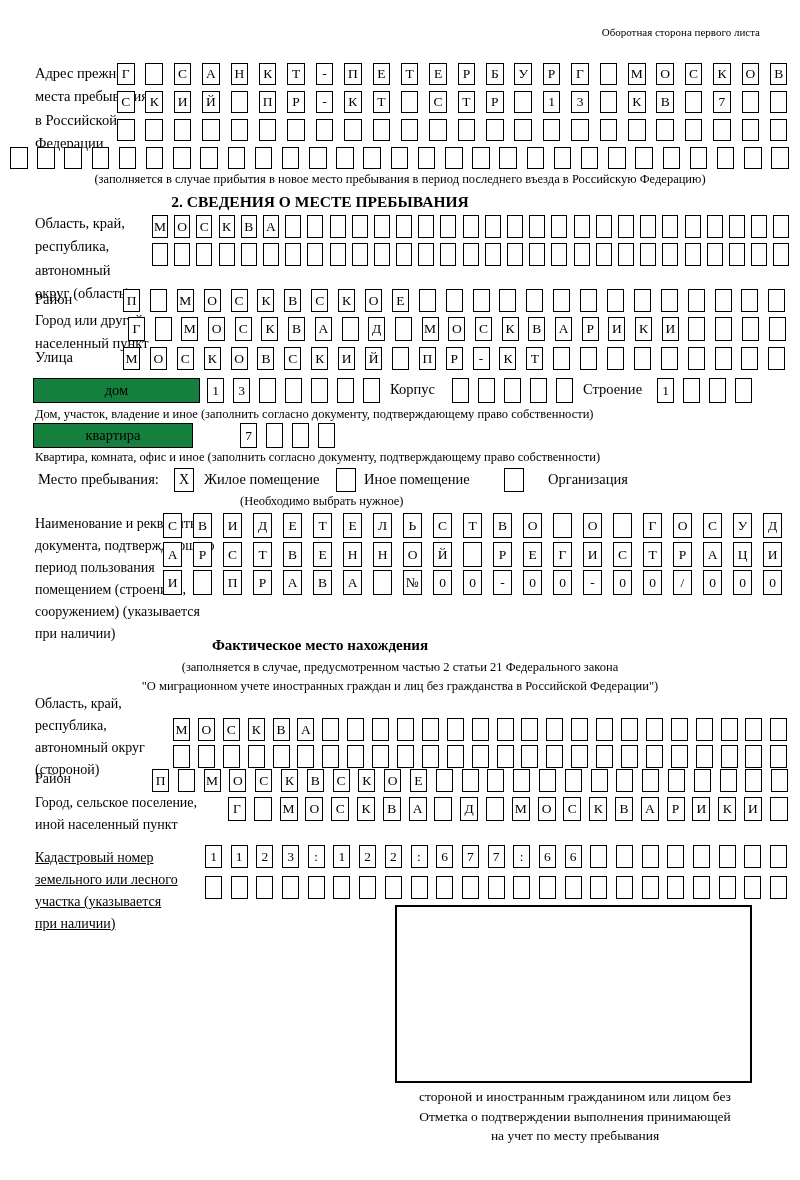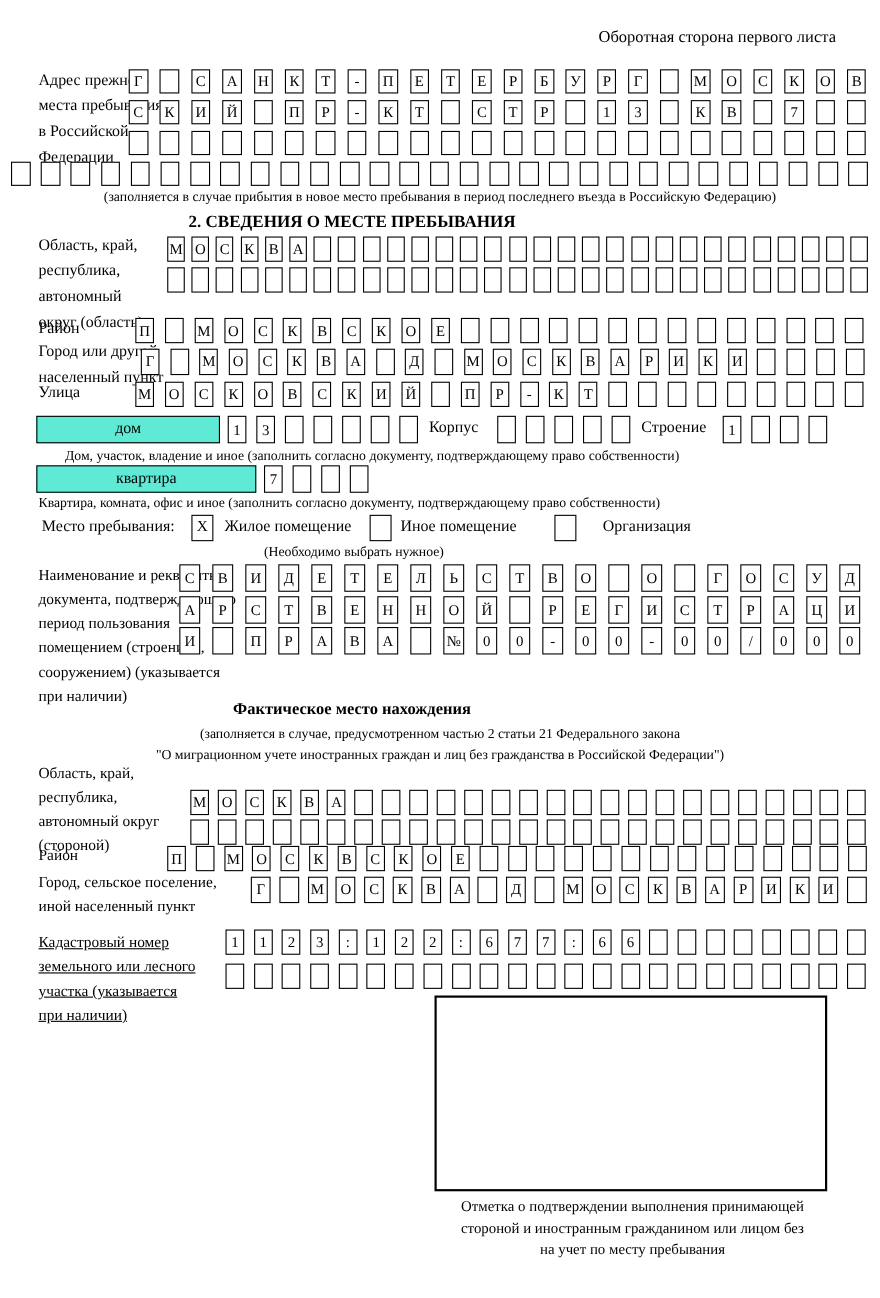--- a/index.html
+++ b/index.html
@@ -41,7 +41,7 @@
 
 <div class="page">
 
-  <div class="abs" style="top:26px;right:40px;font-size:15px;">Оборотная сторона первого листа</div>
+  <div class="abs" style="top:26px;right:40px;font-size:11px;">Оборотная сторона первого листа</div>
 
   <div class="lbl" style="left:35px;top:62px;">
       <div>Адрес прежнего</div>

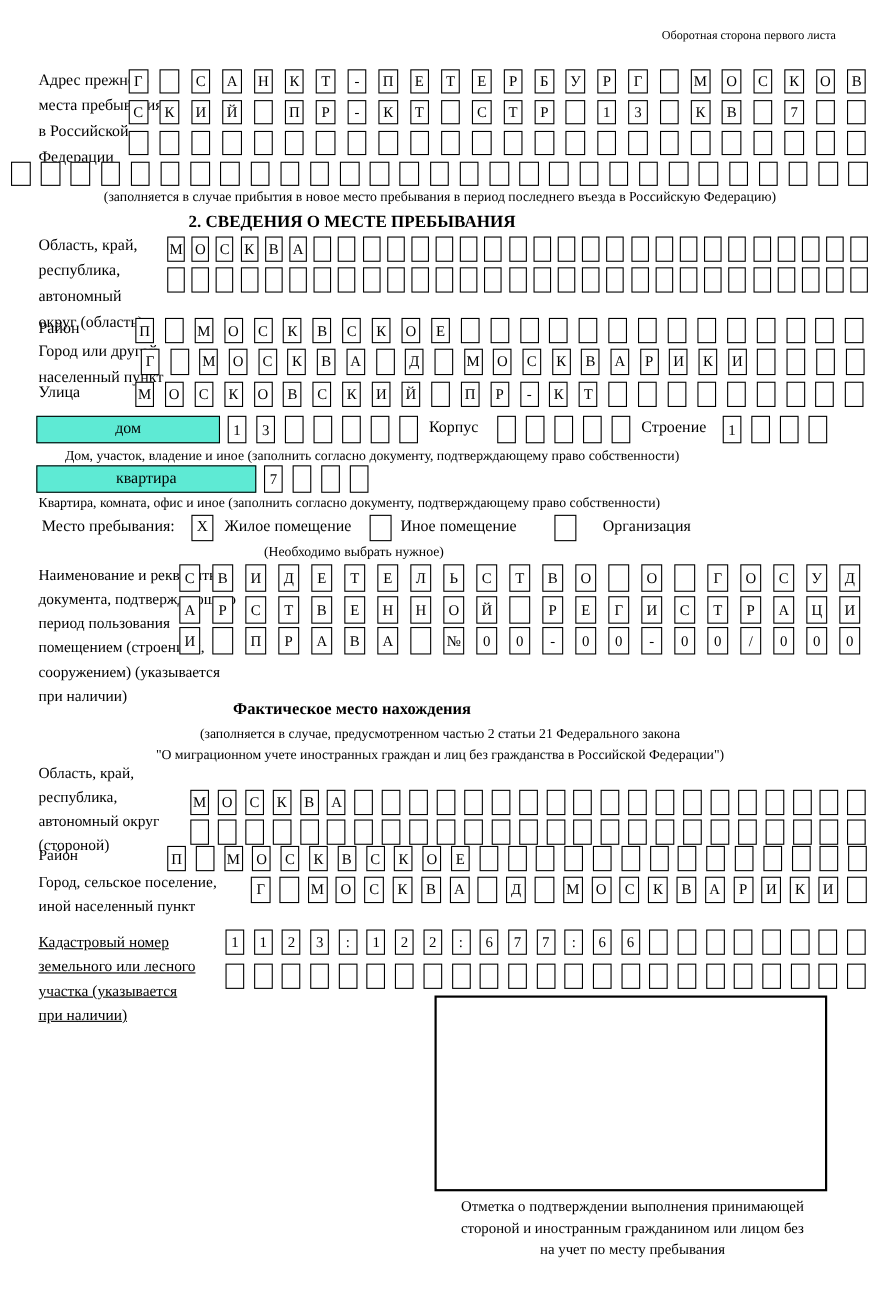--- a/index.html
+++ b/index.html
@@ -29,7 +29,7 @@
   .cap{position:absolute;font-size:12.5px;}
   .cap-c{left:0;width:800px;text-align:center;}
   .title{position:absolute;left:0;width:640px;text-align:center;font-weight:bold;font-size:15.5px;}
-  .bigbox{position:absolute;box-sizing:border-box;border:1.6px solid #000;background:#5eead4;
+  .bigbox{position:absolute;box-sizing:border-box;border:1.6px solid #000;background:#15803d;
           display:flex;align-items:center;justify-content:center;font-size:14.5px;}
   .cbox{position:absolute;box-sizing:border-box;border:1.6px solid #000;width:20px;height:24px;
         background:#fff;display:flex;align-items:center;justify-content:center;font-size:14px;}

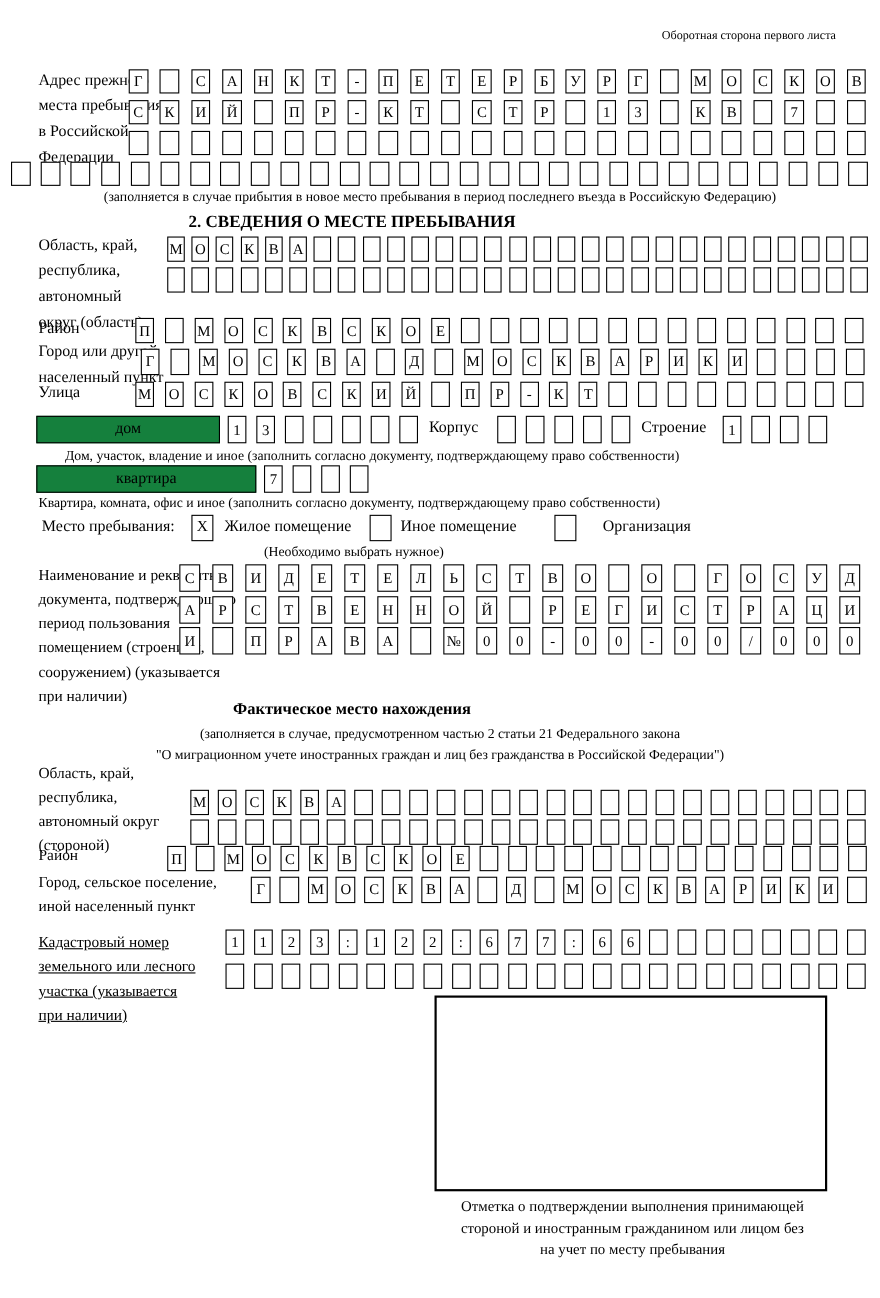--- a/index.html
+++ b/index.html
@@ -346,7 +346,7 @@
       <span class="cell"></span>
       <span class="cell"></span>
     </div>
-  <div class="cap" style="left:35px;top:407px;margin-left:24px;">Дом, участок, владение и иное (заполнить согласно документу, подтверждающему право собственности)</div>
+  <div class="cap" style="left:35px;top:407px;">Дом, участок, владение и иное (заполнить согласно документу, подтверждающему право собственности)</div>
 
   <div class="bigbox" style="left:33px;top:423px;width:200px;height:25px;">квартира</div>
   <div class="grid g-small" style="left:240px;top:423px;">

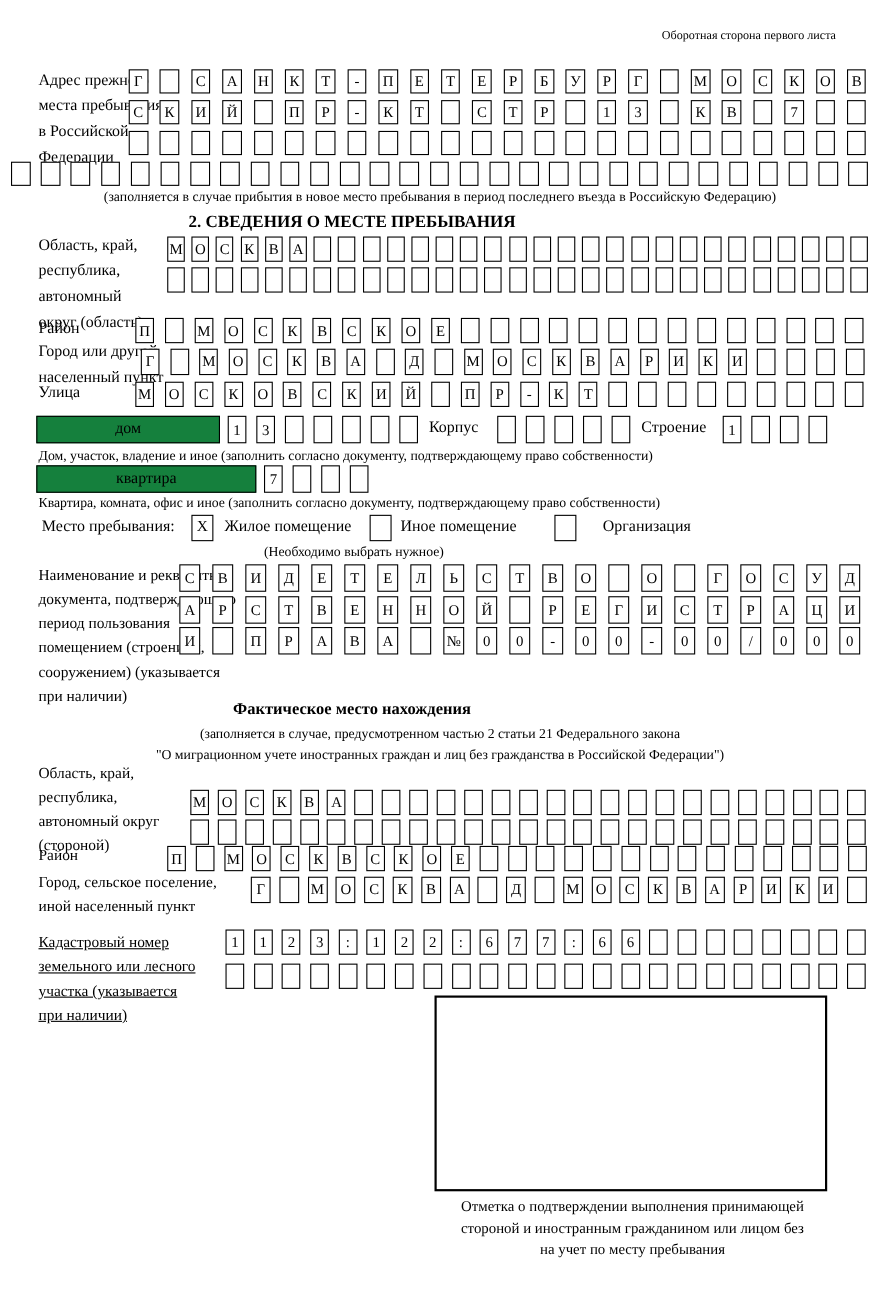--- a/index.html
+++ b/index.html
@@ -348,7 +348,7 @@
     </div>
   <div class="cap" style="left:35px;top:407px;">Дом, участок, владение и иное (заполнить согласно документу, подтверждающему право собственности)</div>
 
-  <div class="bigbox" style="left:33px;top:423px;width:200px;height:25px;">квартира</div>
+  <div class="bigbox" style="left:33px;top:423px;width:160px;height:25px;">квартира</div>
   <div class="grid g-small" style="left:240px;top:423px;">
       <span class="cell">7</span>
       <span class="cell"></span>

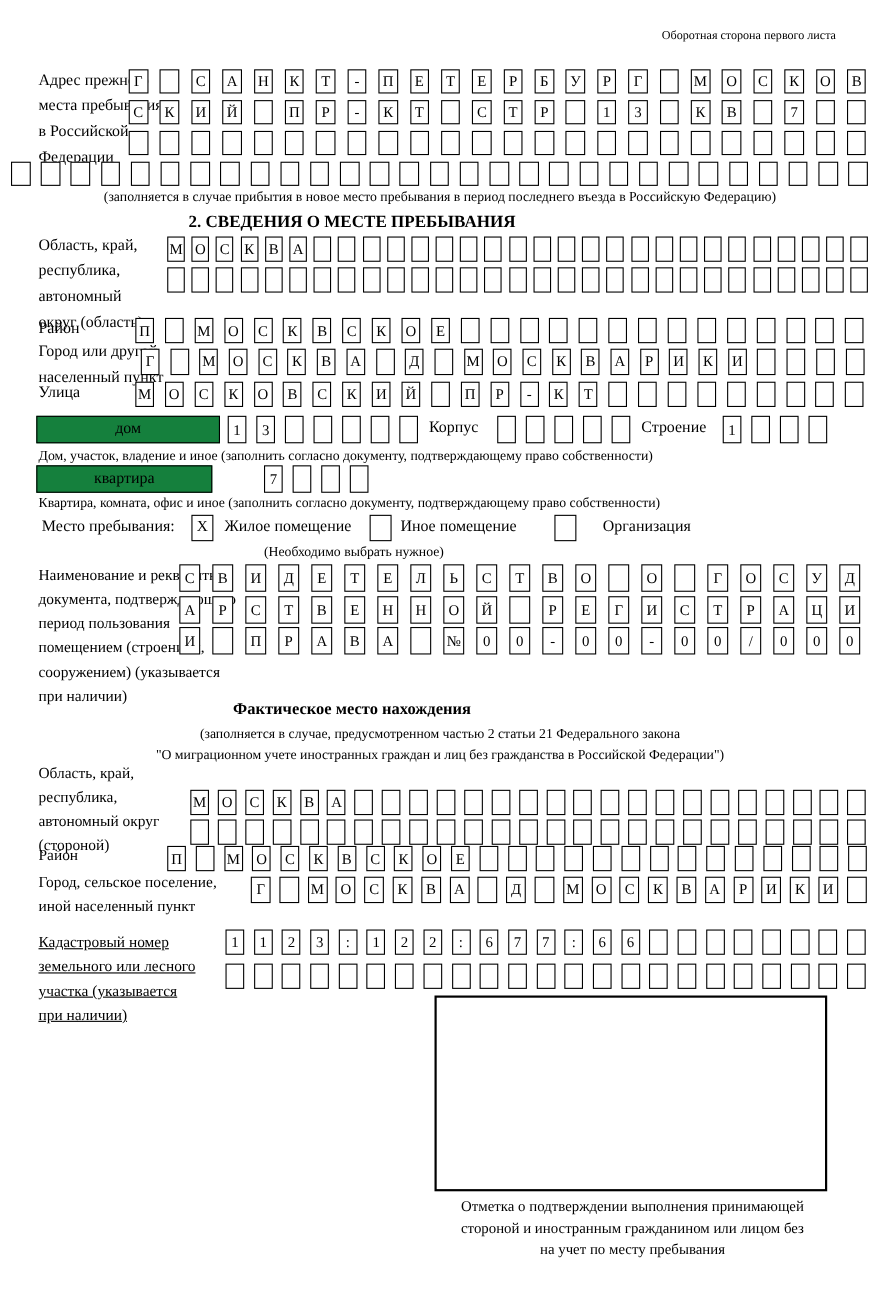--- a/index.html
+++ b/index.html
@@ -628,8 +628,8 @@
 
   <div class="stamp" style="left:395px;top:905px;width:357px;height:178px;"></div>
   <div class="abs lines-c" style="left:370px;top:1087px;width:410px;font-size:13.5px;line-height:19.5px;">
+      <div>стороной и иностранным гражданином или лицом без</div>
       <div>Отметка о подтверждении выполнения принимающей</div>
-      <div>стороной и иностранным гражданином или лицом без</div>
       <div>на учет по месту пребывания</div>
     </div>
 

